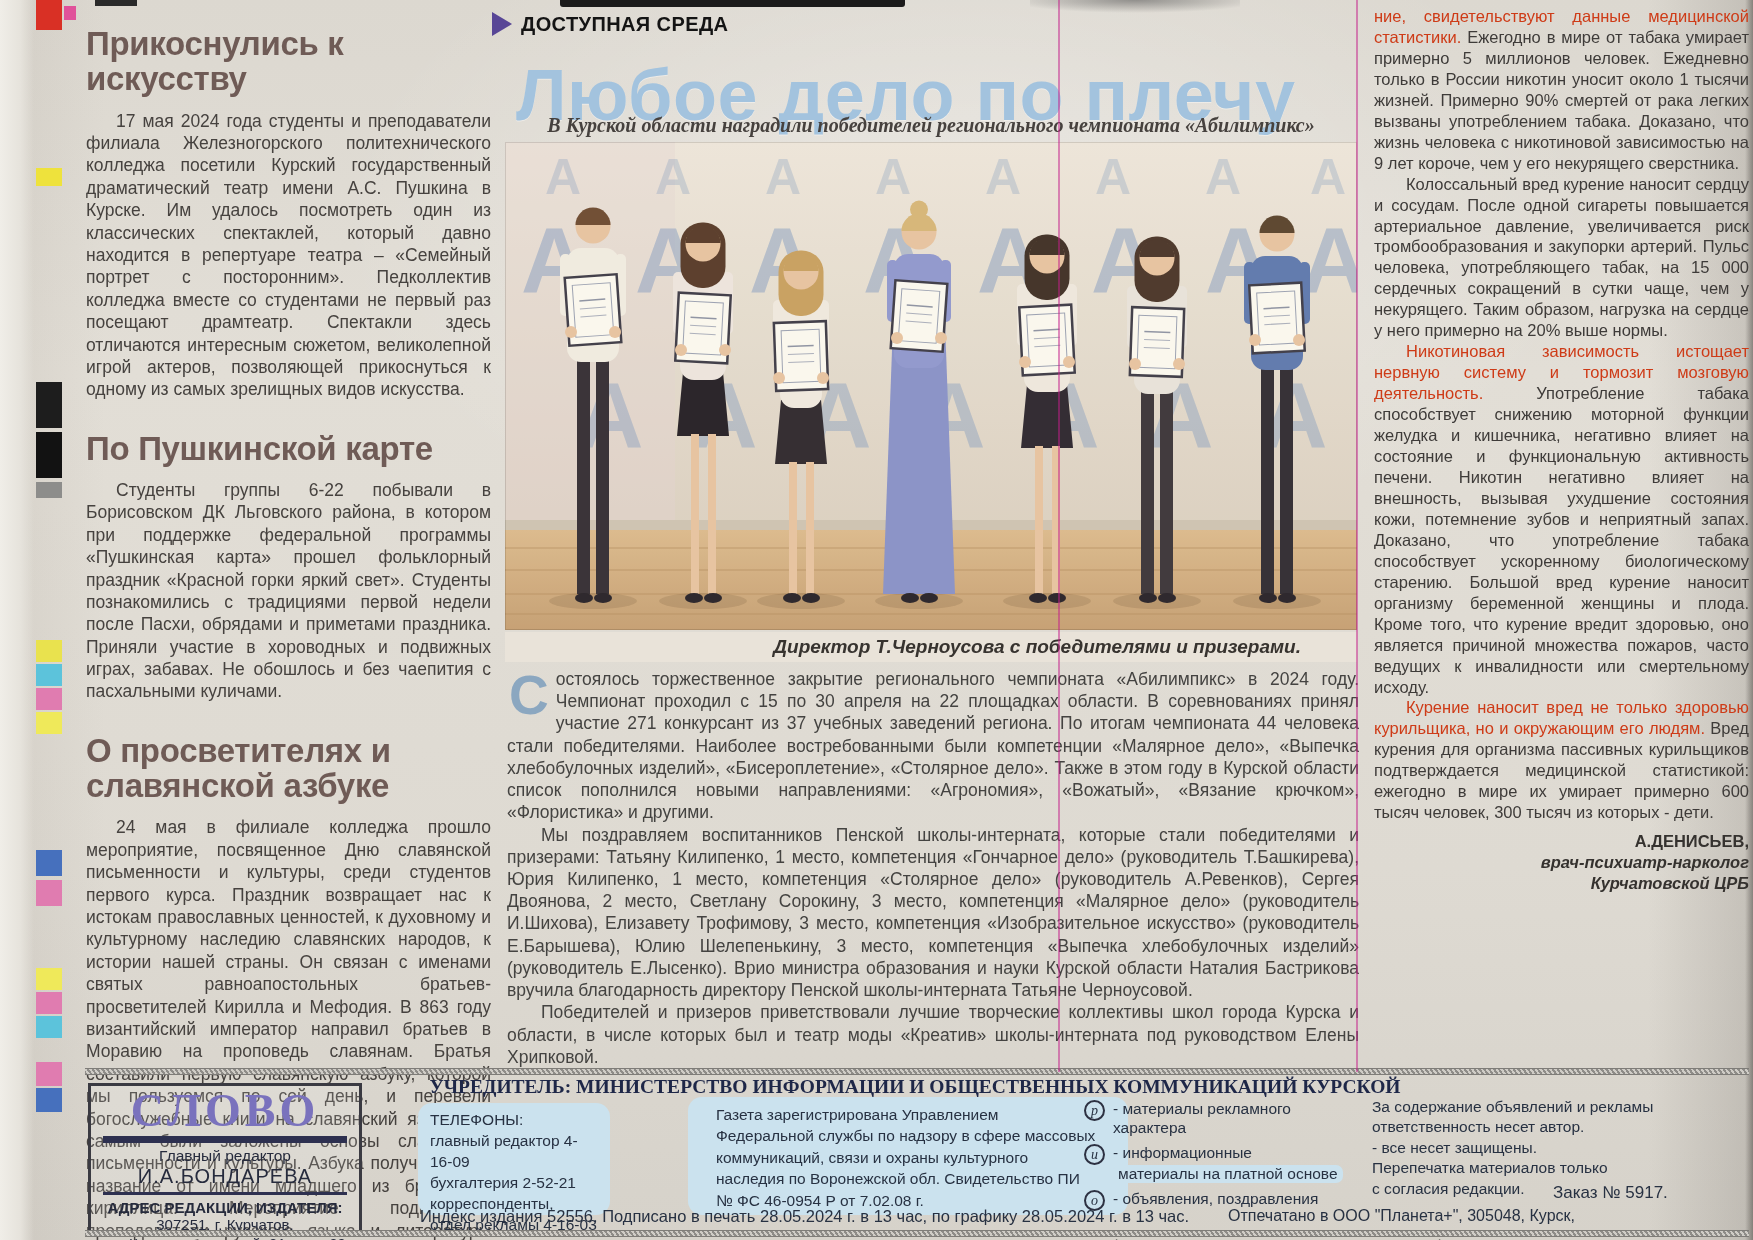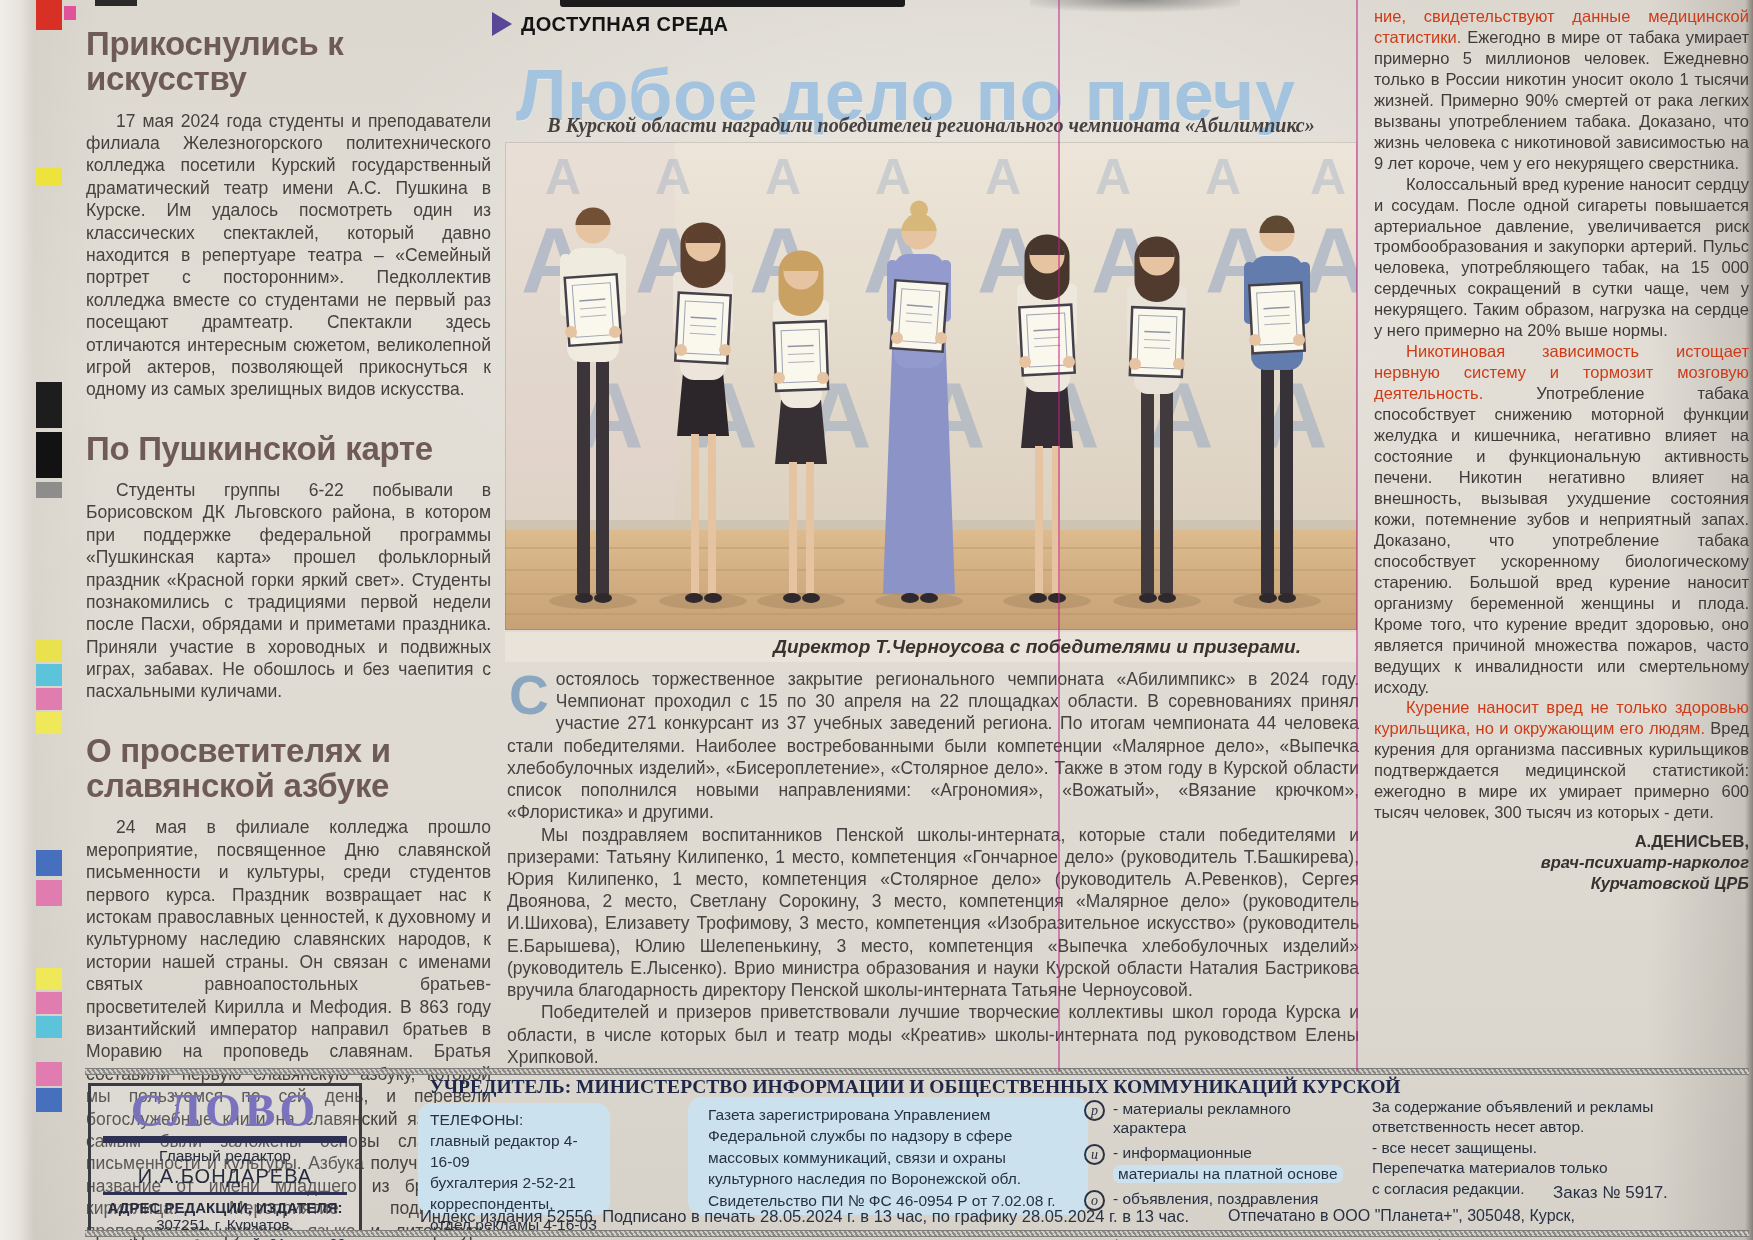--- a/index.html
+++ b/index.html
@@ -84,7 +84,7 @@
   .bluebox { position:absolute; background:#cbe2ee; border-radius:14px; color:#273142; z-index:4; }
   .phones { left:418px; top:1103px; width:192px; height:112px; padding:7px 12px; font-size:15.5px; line-height:1.35; }
   .phones .t { text-align:left; }
-  .reg { left:688px; top:1097px; width:400px; height:118px; padding:7px 20px; font-size:15.5px; line-height:1.38; }
+  .reg { left:688px; top:1097px; width:440px; height:118px; padding:7px 28px; font-size:15.5px; line-height:1.38; }
 
   .legend { position:absolute; left:1084px; top:1100px; width:284px; font-size:15.5px; color:#273142; z-index:4; line-height:1.2; }
   .legend-item { display:flex; gap:8px; margin-bottom:7px; align-items:flex-start; }

